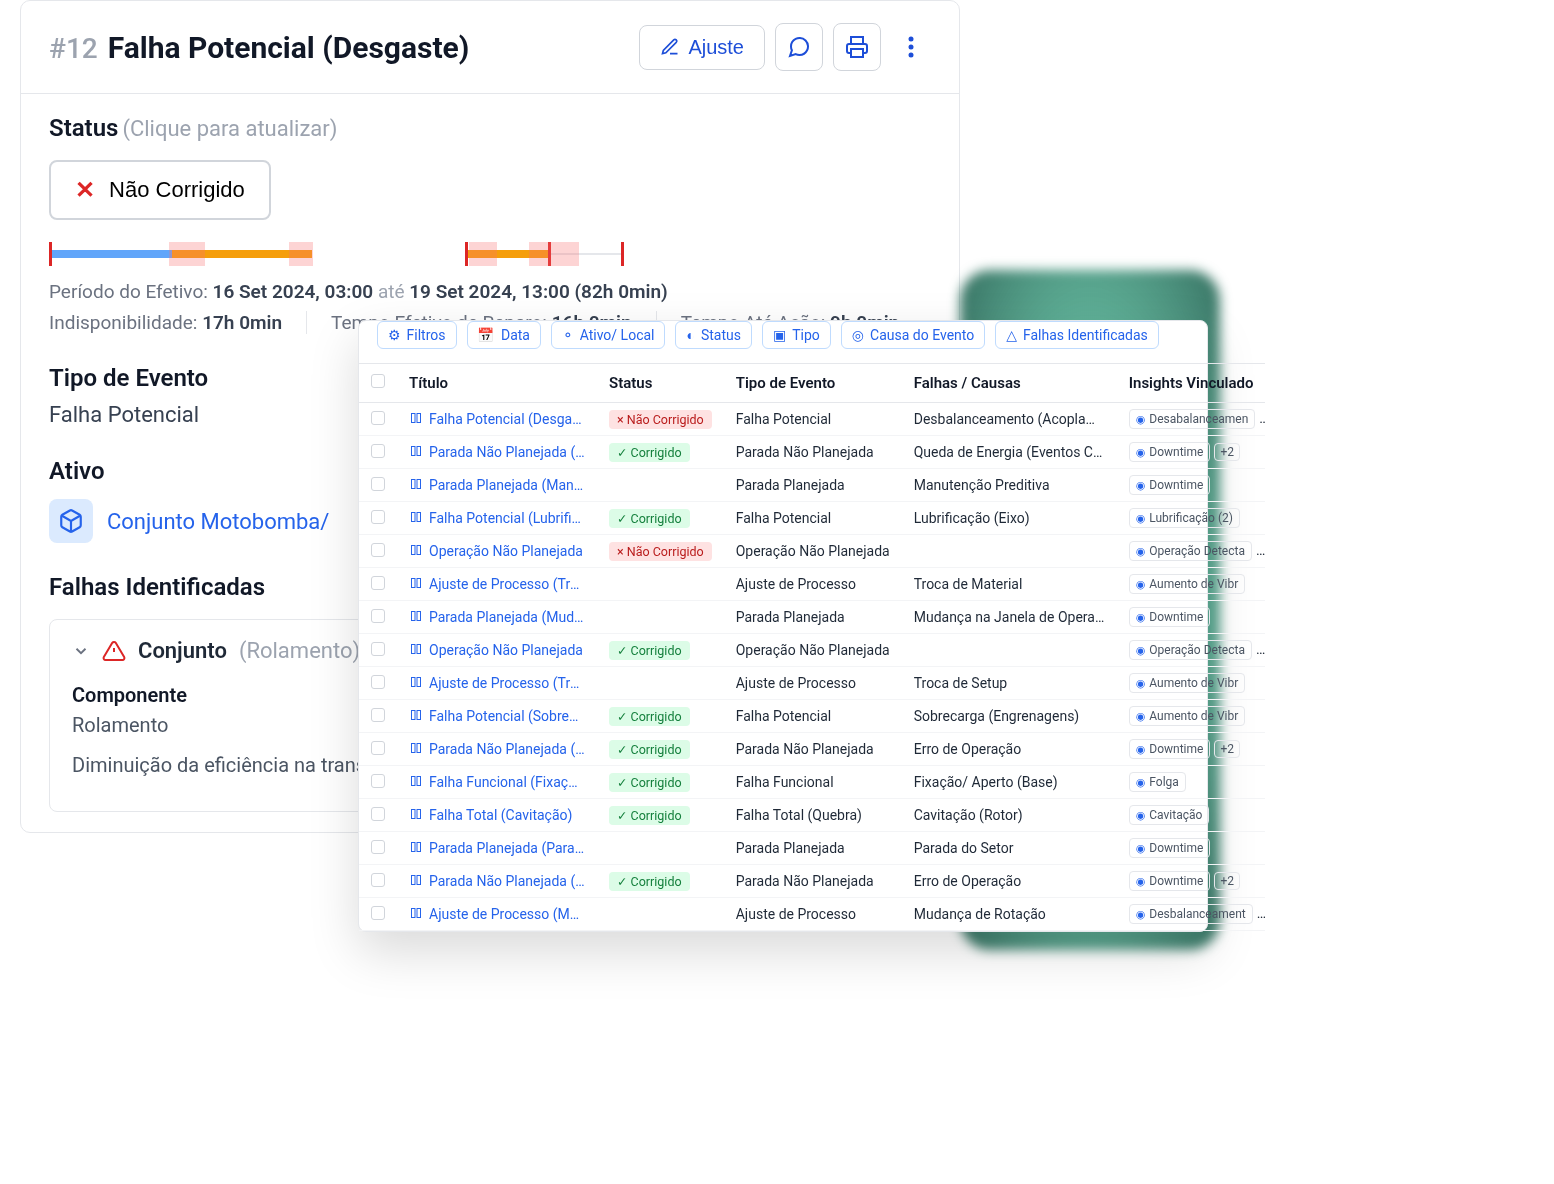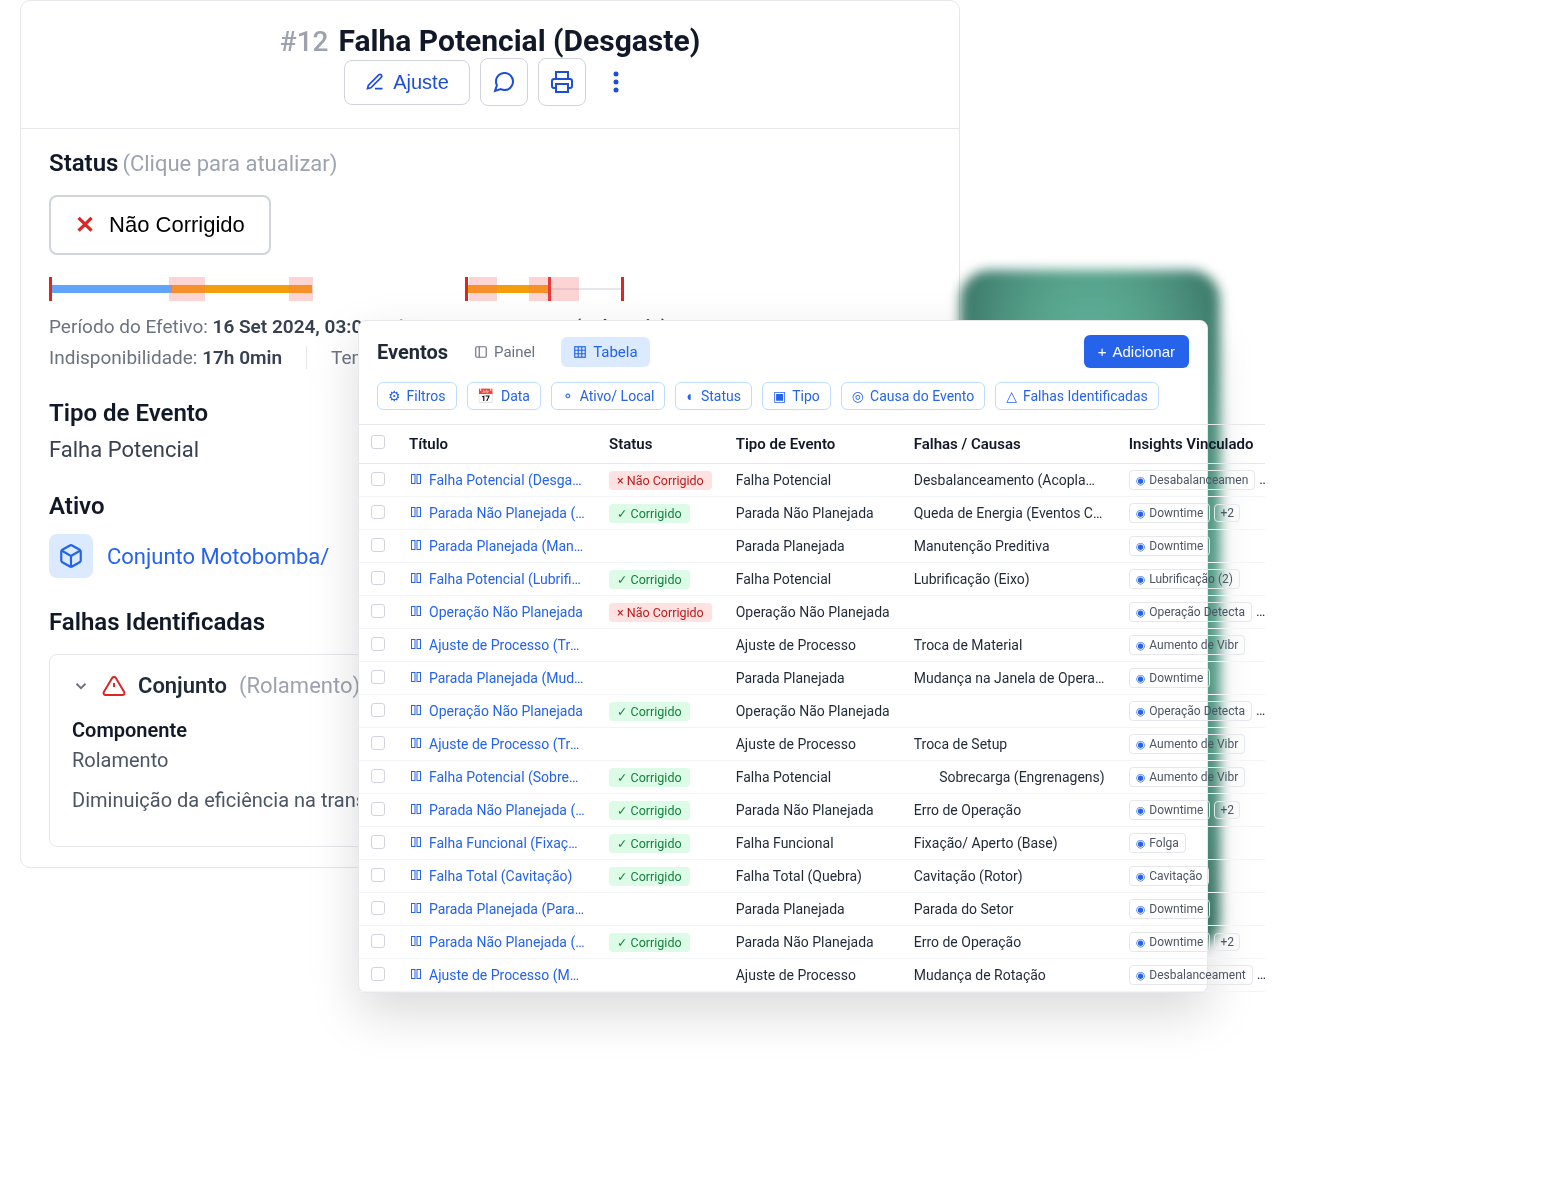--- a/index.html
+++ b/index.html
@@ -7,7 +7,7 @@
     
     .detail-panel { position: absolute; top: 0; left: 20px; width: 940px; background: #fff; border: 1px solid #e5e7eb; border-radius: 10px; padding: 0; }
     
-    .detail-header { display: flex; justify-content: space-between; align-items: center; padding: 22px 28px; border-bottom: 1px solid #e5e7eb; flex-direction: column; }
+    .detail-header { display: flex; justify-content: space-between; align-items: center; padding: 22px 28px; border-bottom: 1px solid #e5e7eb; }
     .detail-title-wrap { display: flex; align-items: baseline; gap: 10px; }
     .detail-id { color: #9ca3af; font-size: 28px; font-weight: 500; }
     .detail-title { font-size: 30px; font-weight: 700; color: #111827; }

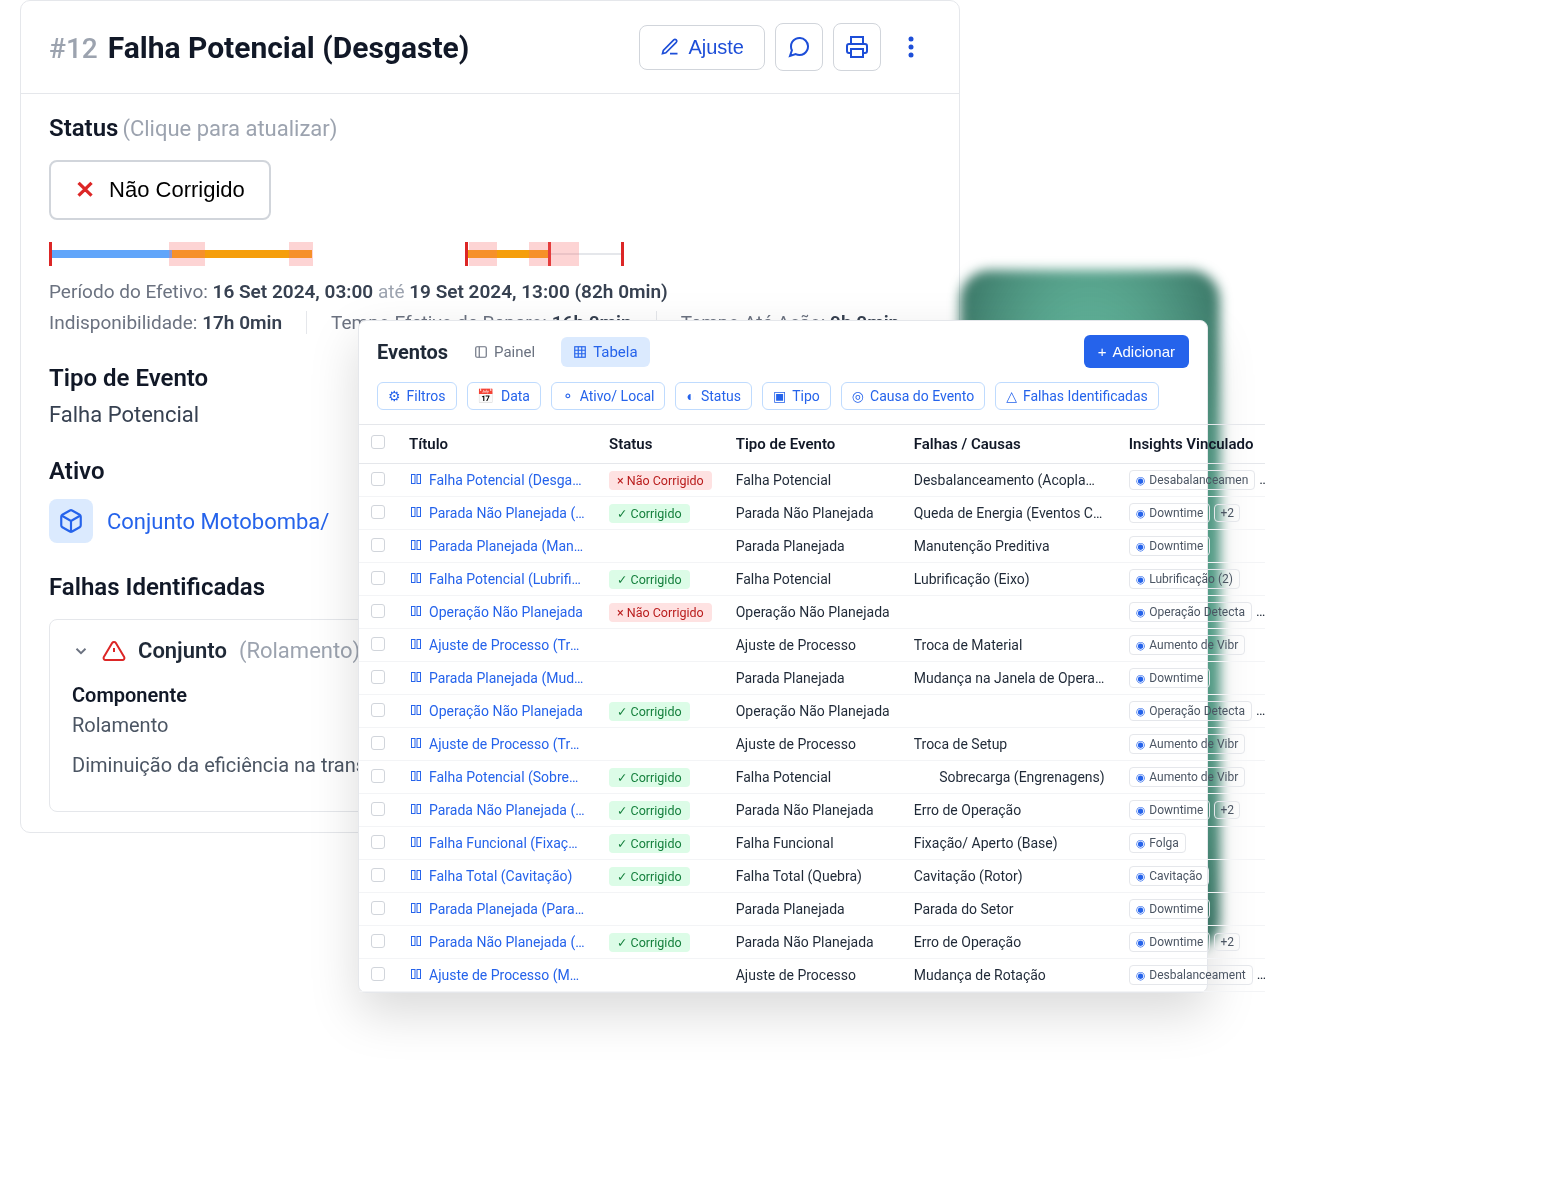--- a/index.html
+++ b/index.html
@@ -228,29 +228,6 @@
 </div>
 
 <div class="table-panel">
-  <div class="table-header">
-    <div class="table-tabs">
-      <span class="table-title">Eventos</span>
-      <div class="tab-btn">
-        <svg width="14" height="14" viewBox="0 0 24 24" fill="none" stroke="currentColor" stroke-width="2">
-            <rect x="3" y="3" width="18" height="18" rx="2"></rect>
-            <path d="M9 3v18"></path>
-          </svg>
-        <span>Painel</span>
-      </div>
-      <div class="tab-btn active">
-        <svg width="14" height="14" viewBox="0 0 24 24" fill="none" stroke="currentColor" stroke-width="2">
-            <rect x="3" y="3" width="18" height="18"></rect>
-            <path d="M3 9h18M3 15h18M9 3v18M15 3v18"></path>
-          </svg>
-        <span>Tabela</span>
-      </div>
-    </div>
-    <button class="btn-primary">
-      <span>+</span>
-      <span>Adicionar</span>
-    </button>
-  </div>
 
   <div class="filters-row">
     <div class="filter-chip blue">

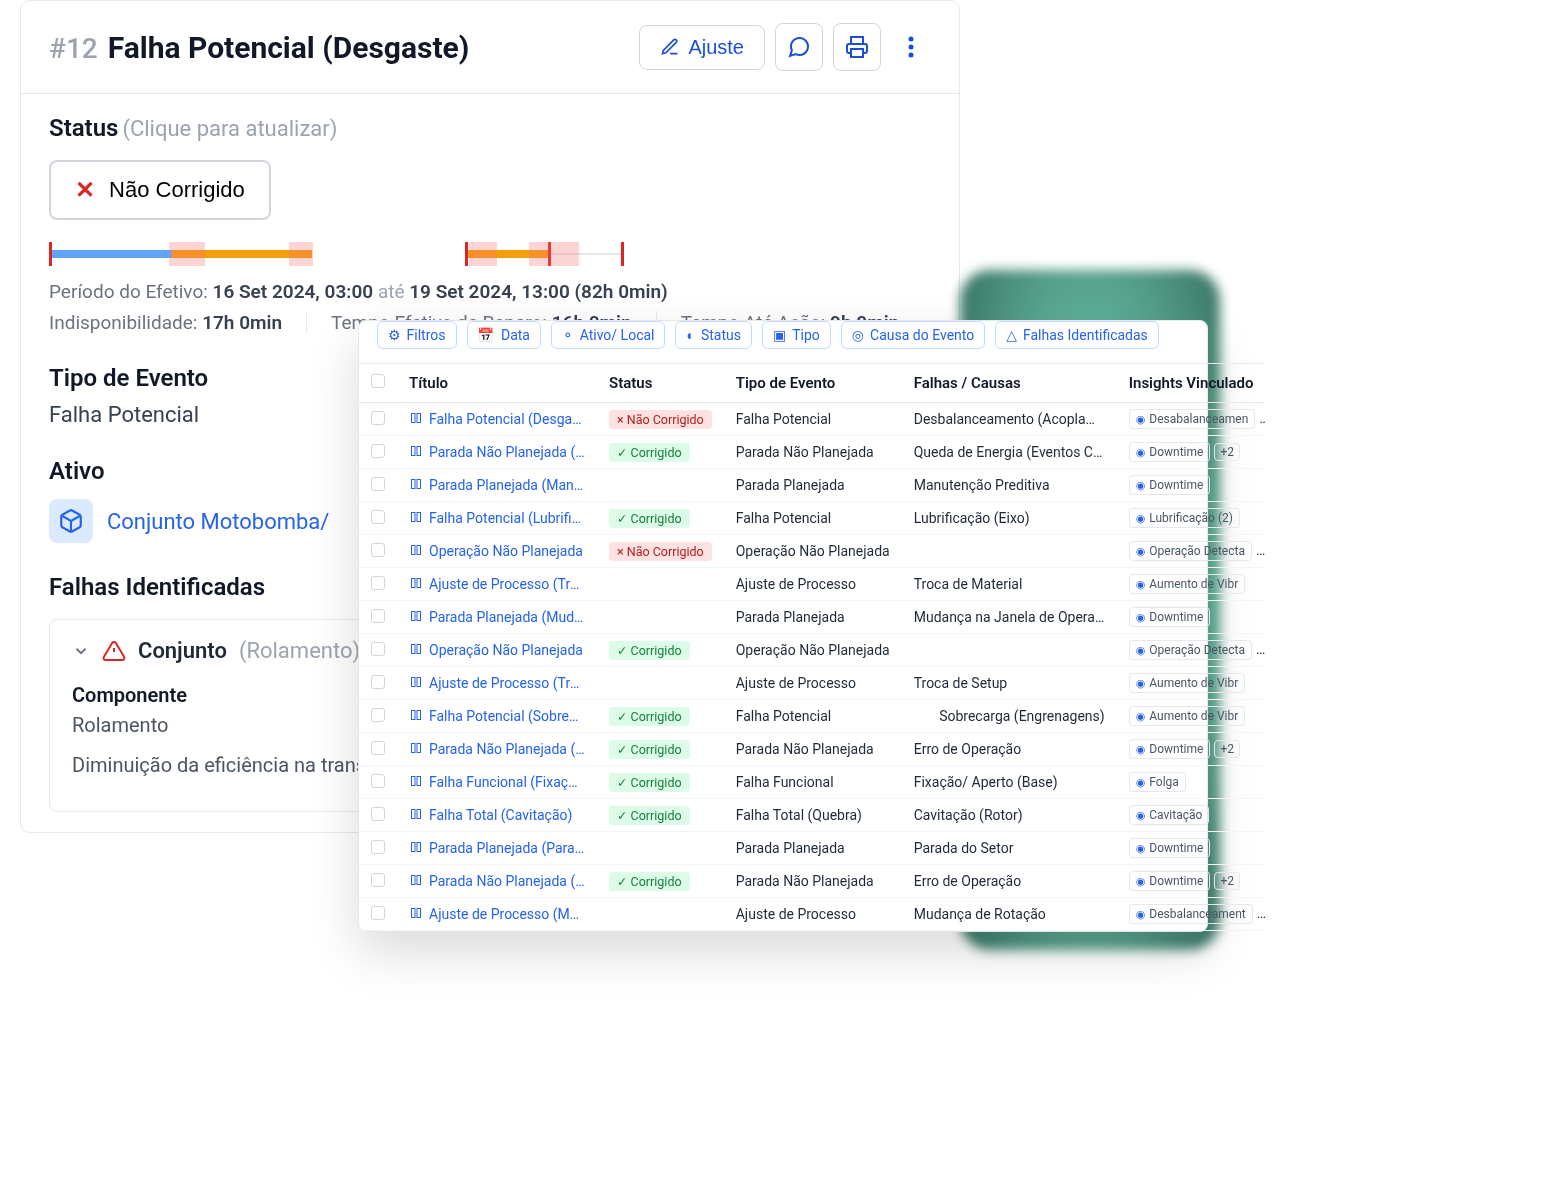--- a/index.html
+++ b/index.html
@@ -379,7 +379,7 @@
             </svg>Falha Potencial (Sobrecarga)</td>
           <td><span class="status-pill green">✓ Corrigido</span></td>
           <td>Falha Potencial</td>
-          <td style="max-width: 215px; text-align: right;">Sobrecarga (Engrenagens)</td>
+          <td style="max-width: 215px;">Sobrecarga (Engrenagens)</td>
           <td style="max-width: 140px;"><span class="insight-tag"><span class="i-icon" style="color:#2563eb">◉</span>Aumento de Vibr</span></td>
         </tr>
         <tr>

